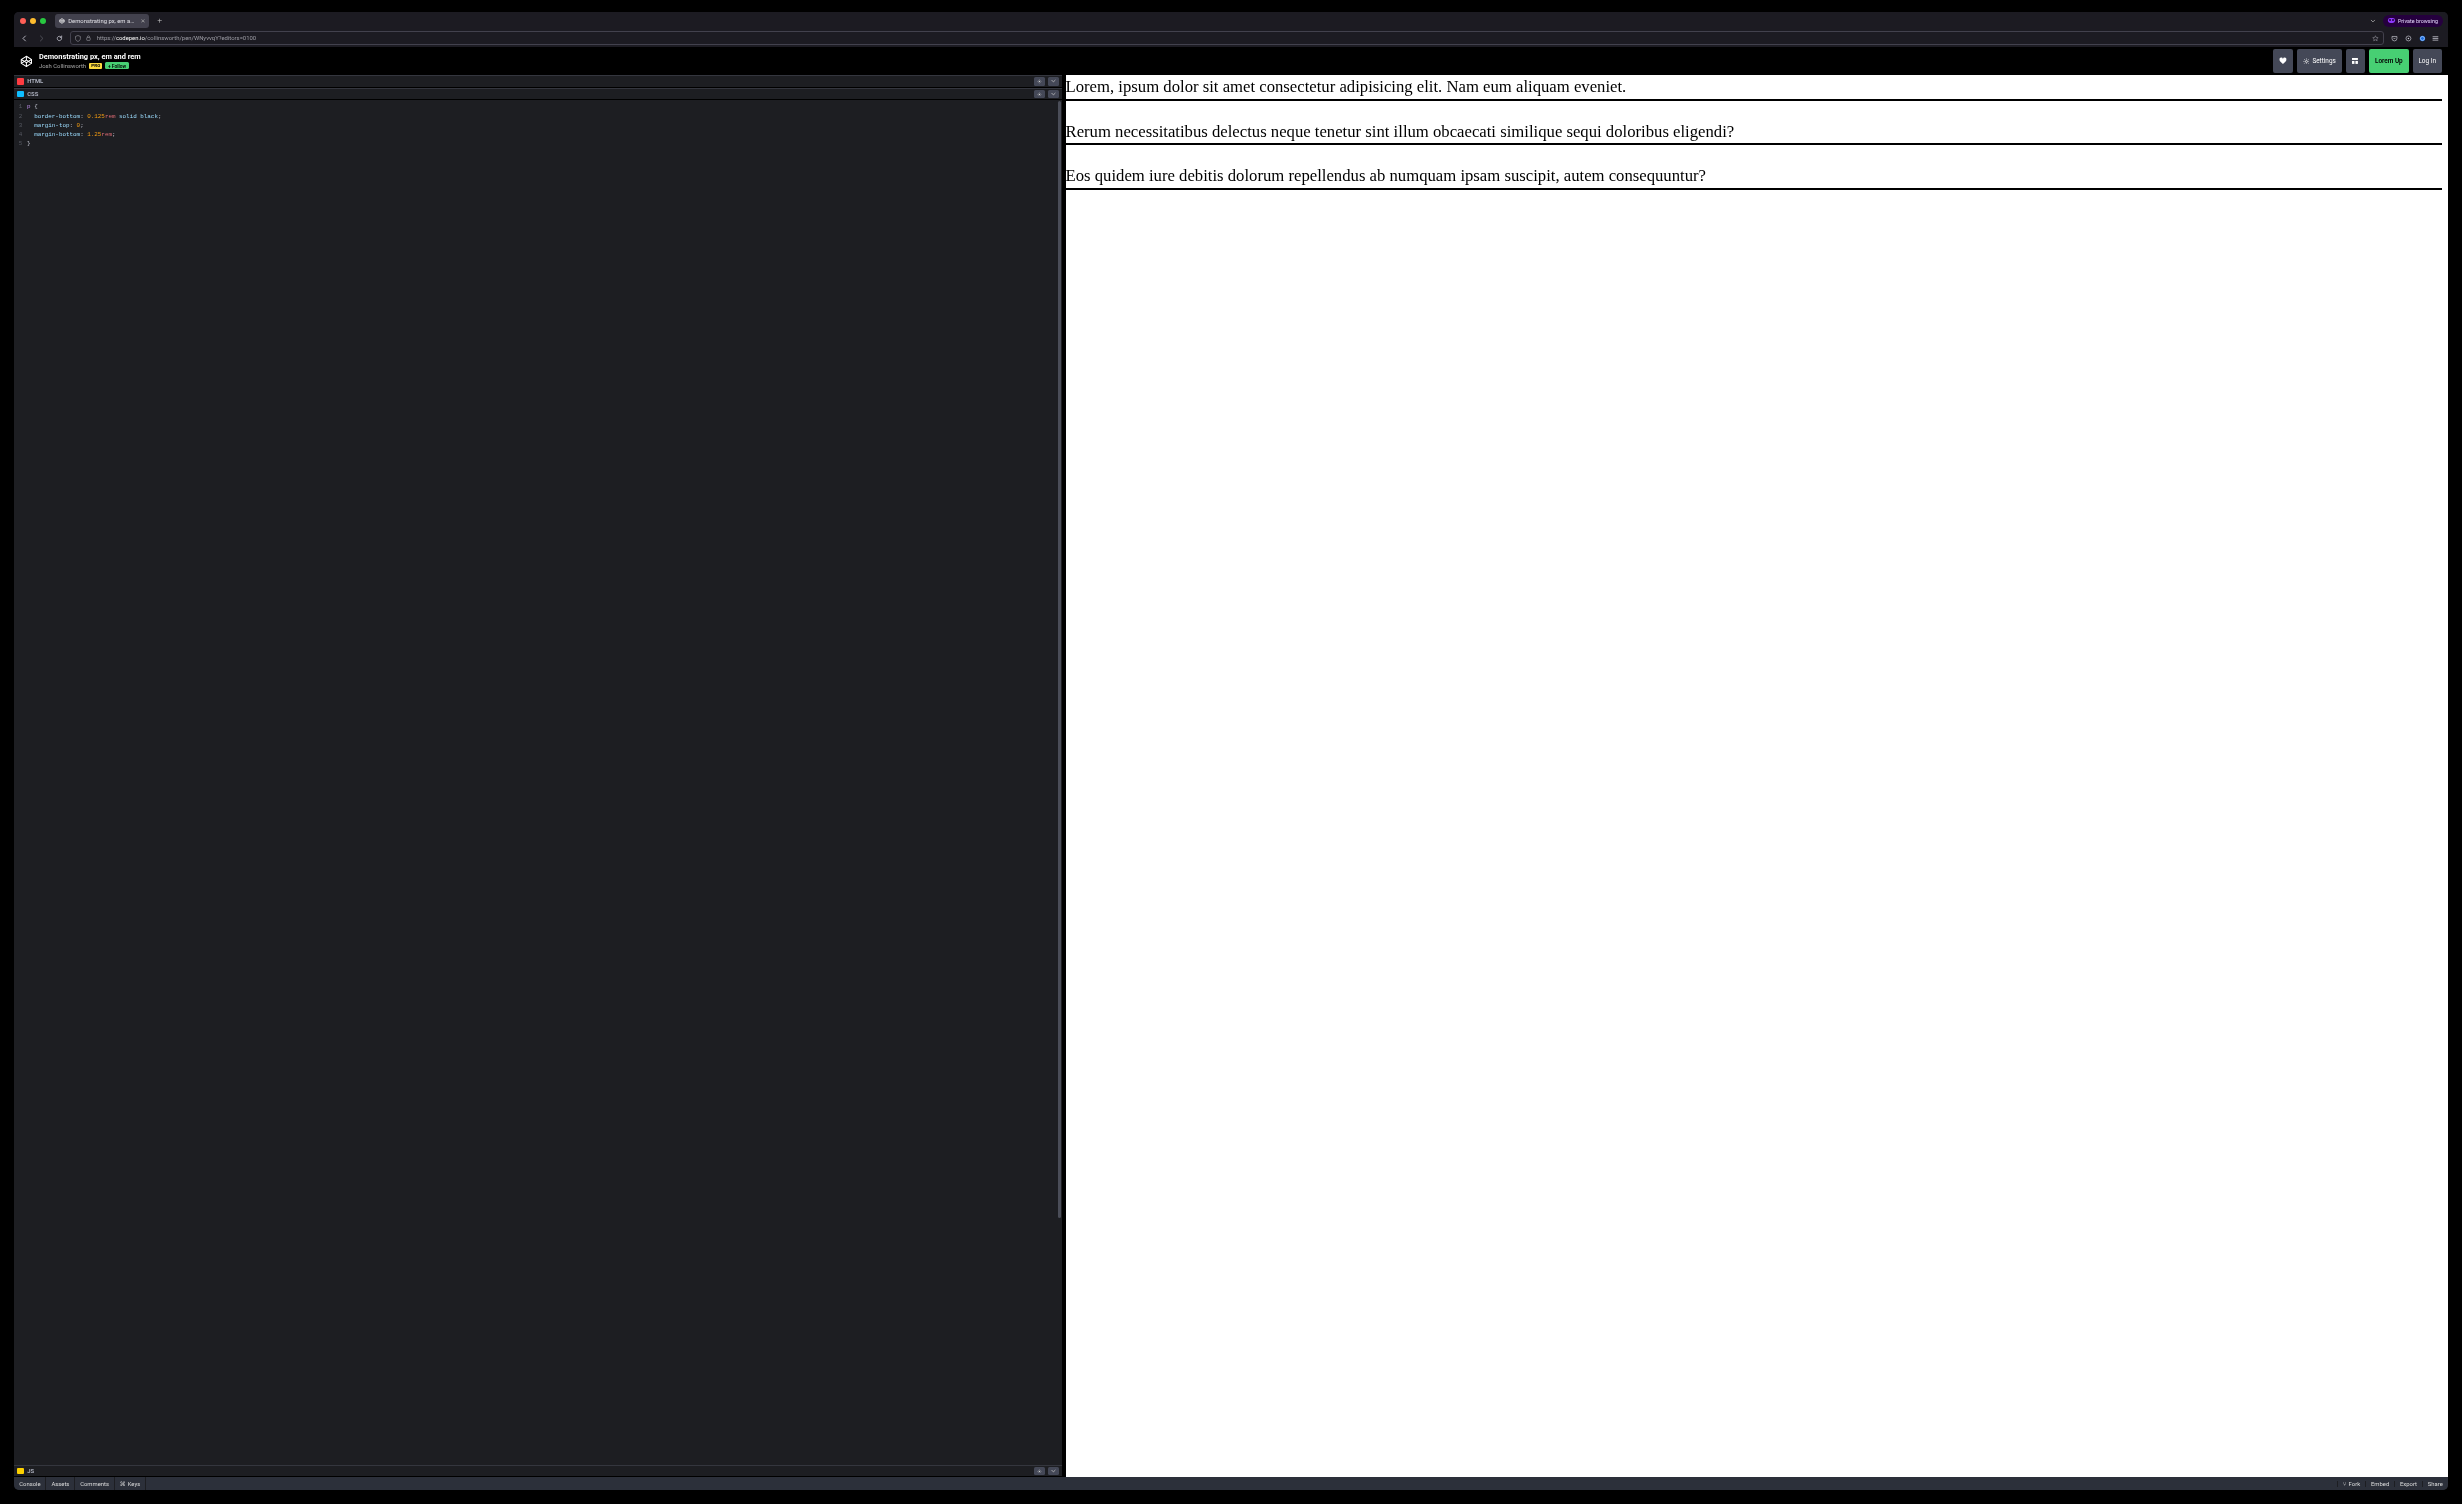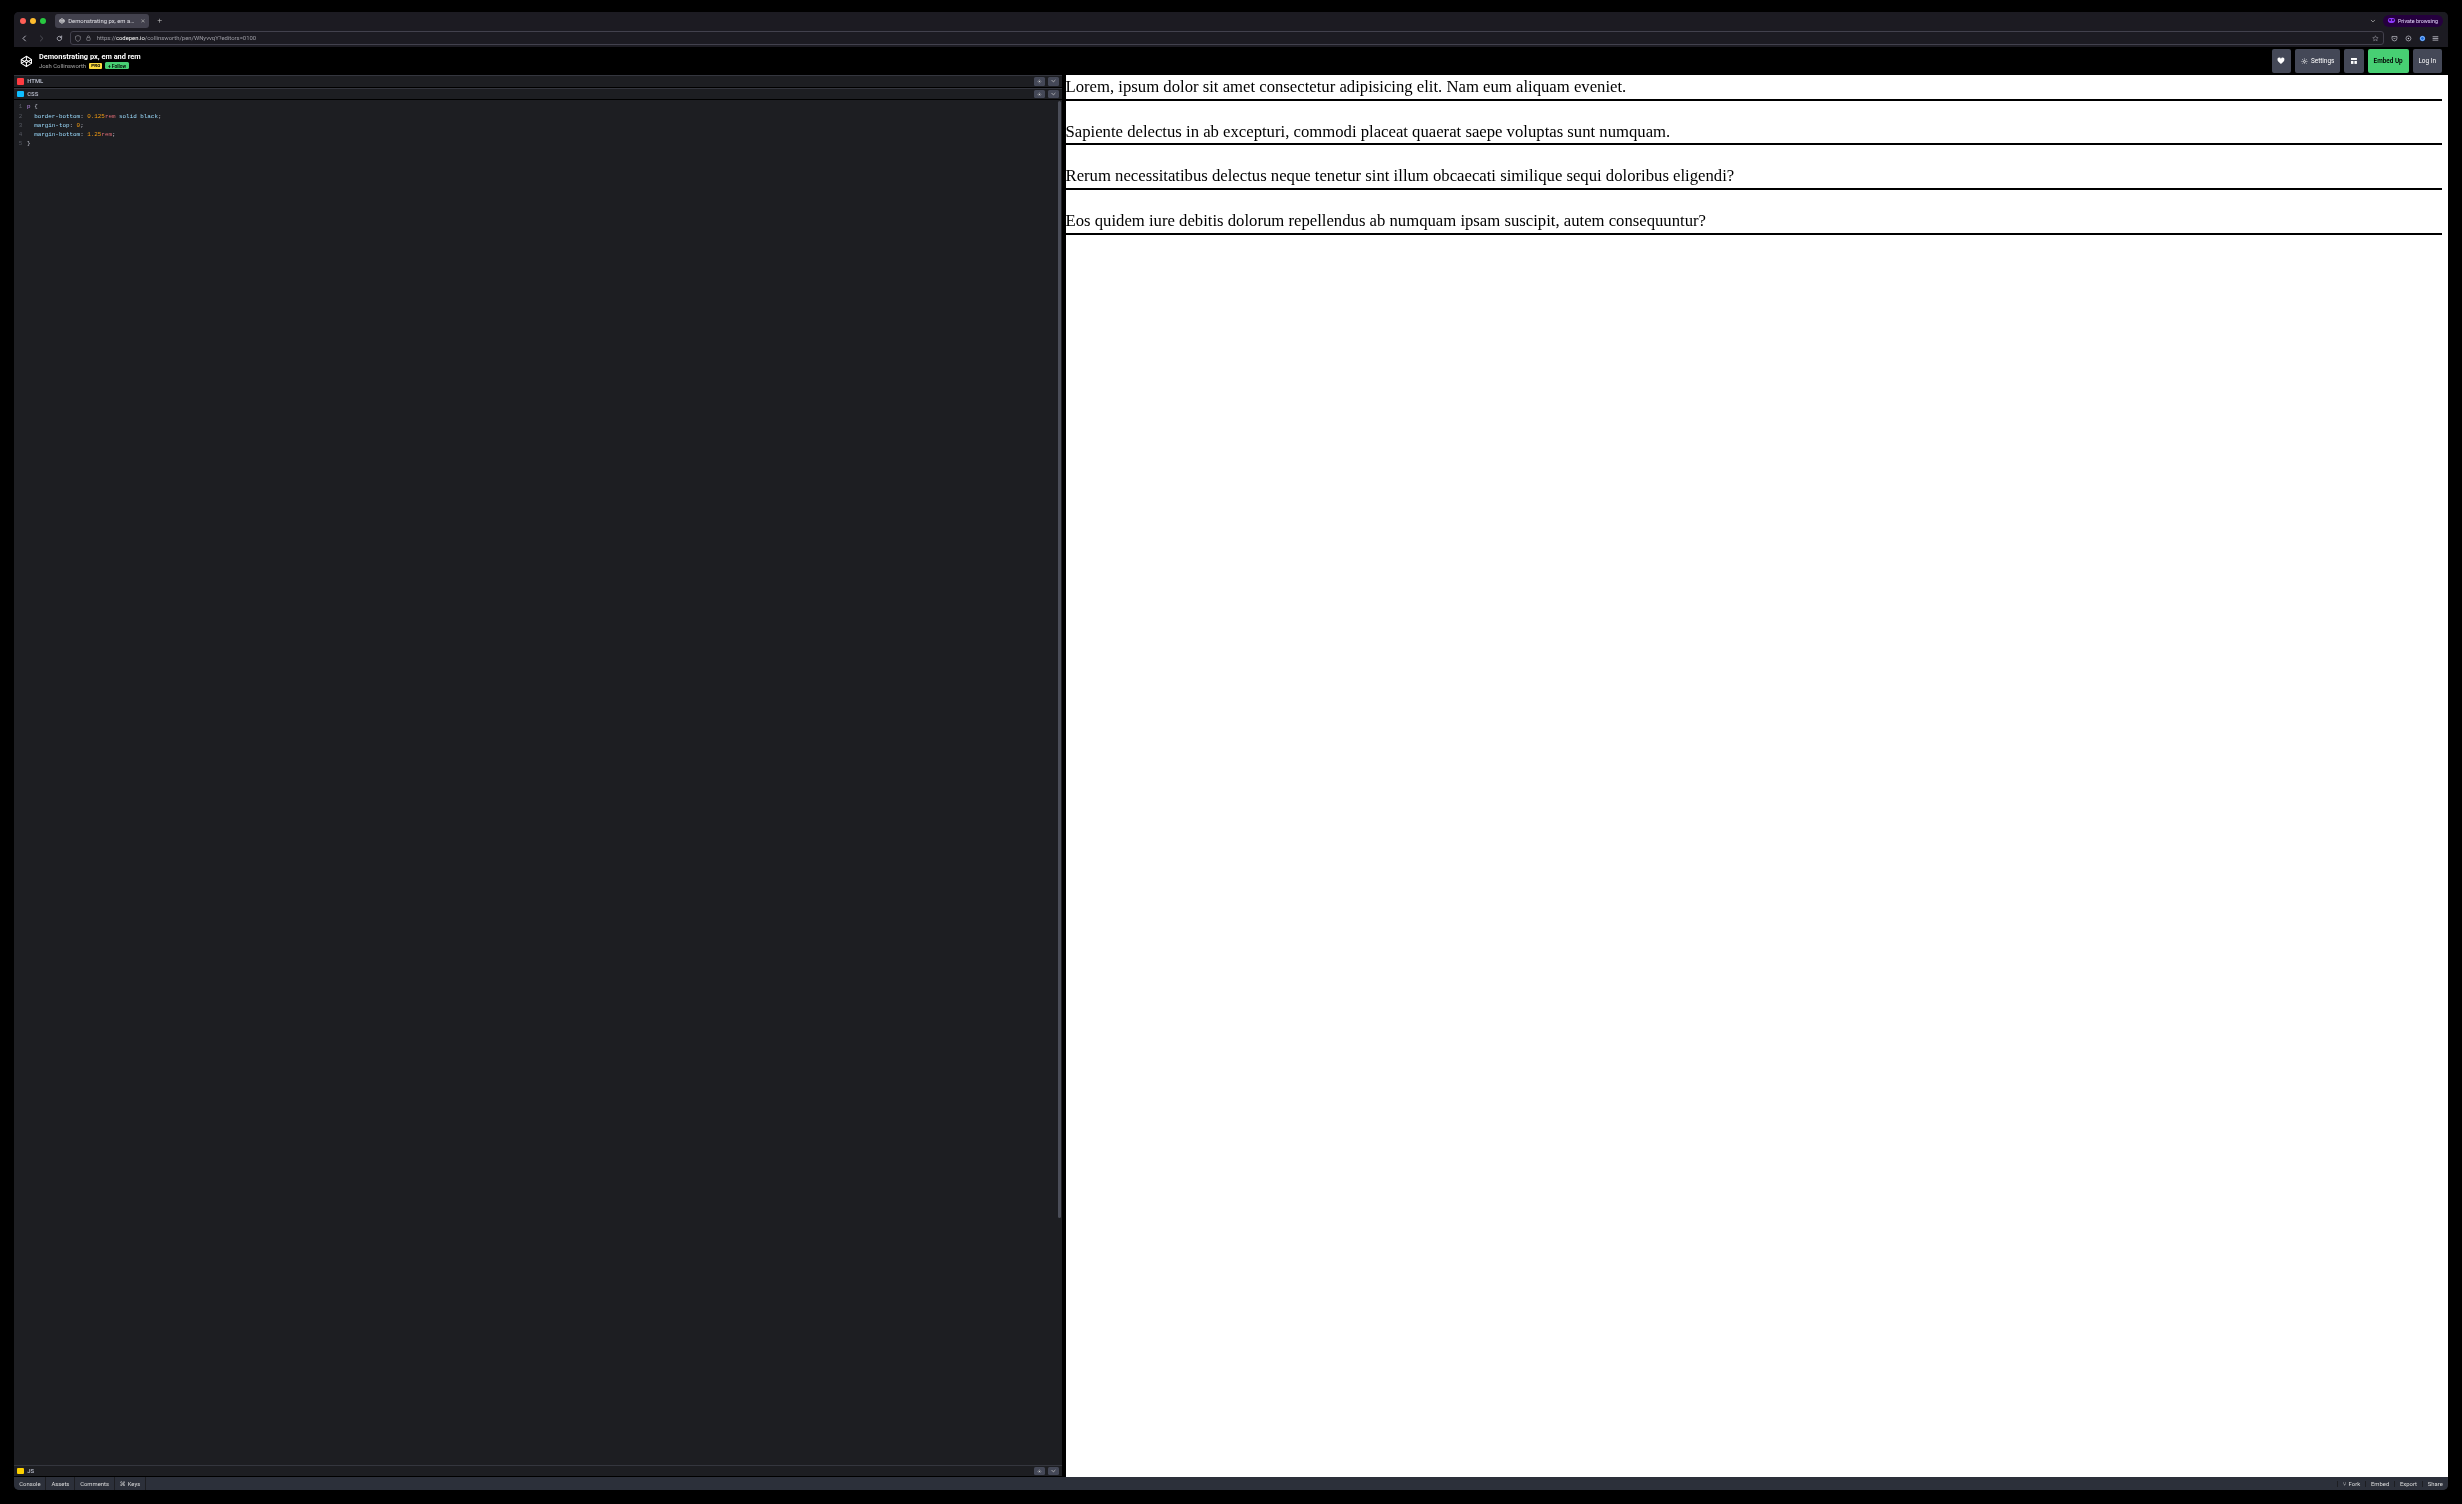--- a/index.html
+++ b/index.html
@@ -410,7 +410,7 @@
           </svg>
       </div>
       <div class="cp-btn cp-signup" data-interactable="true">
-        <span data-interactable="false">Embed Up</span>
+        <span data-interactable="false">Lorem Up</span>
       </div>
       <div class="cp-btn" data-interactable="true">
         <span data-interactable="false">Log In</span>

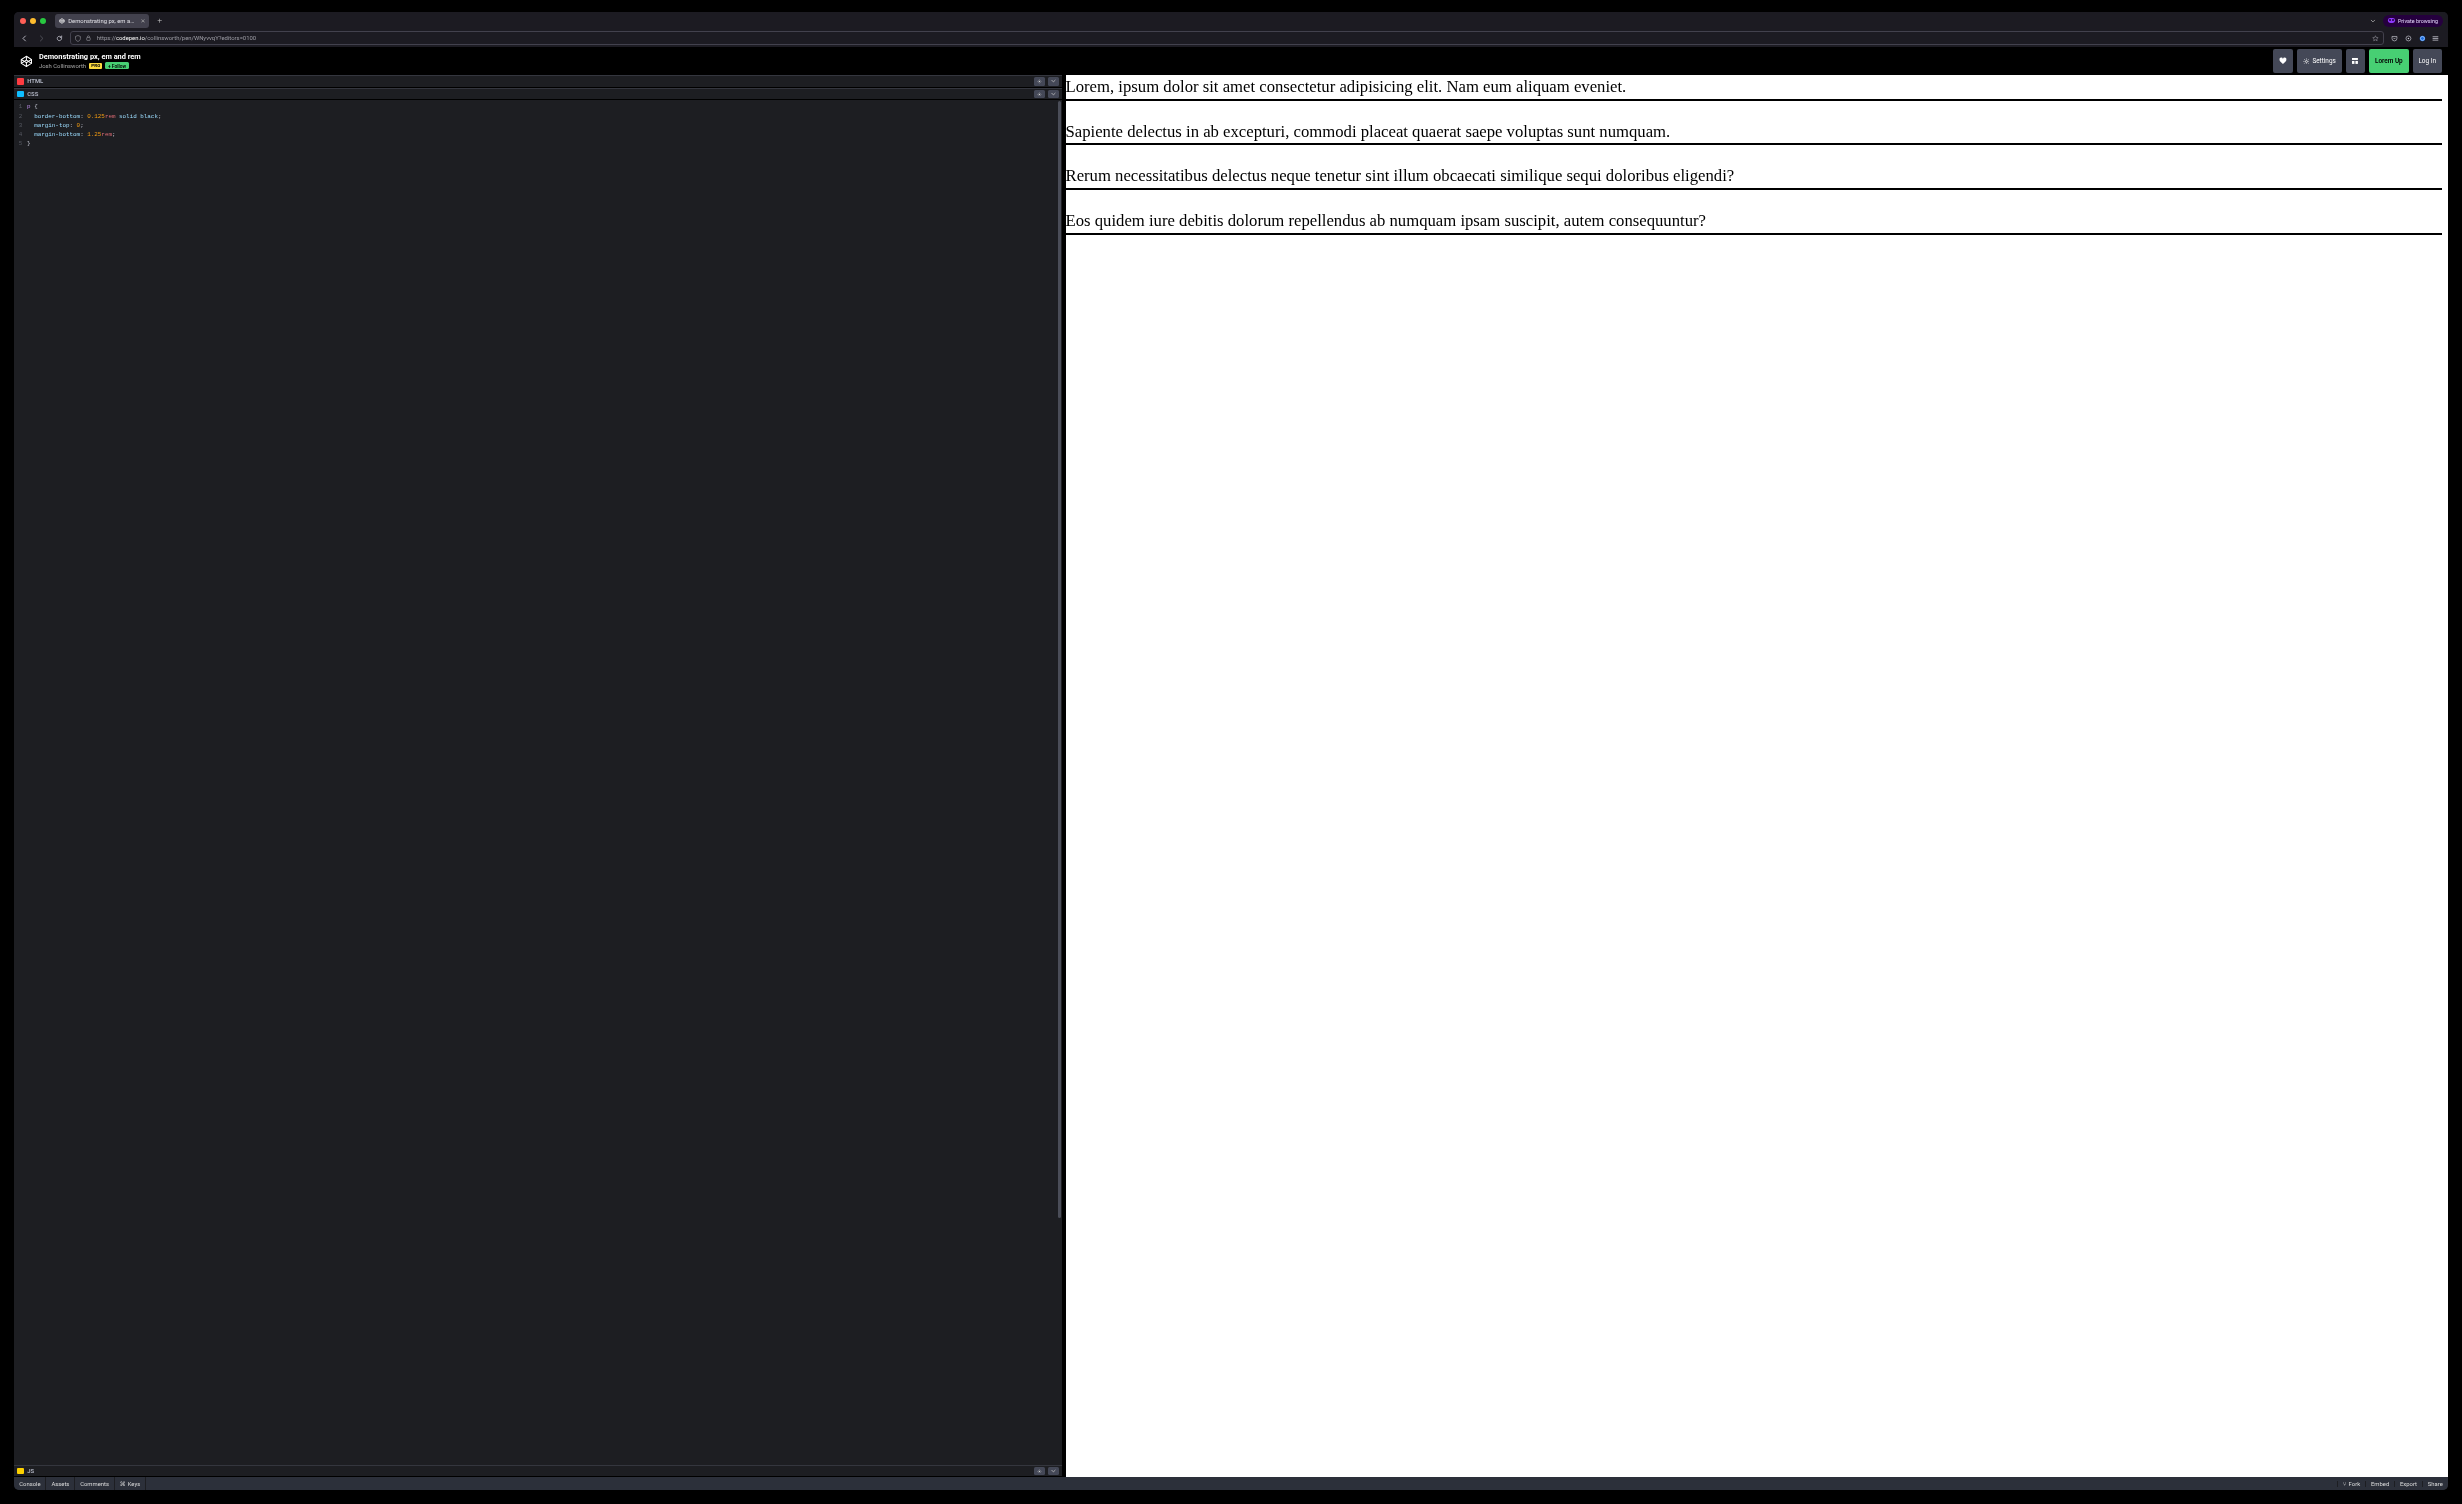--- a/index.html
+++ b/index.html
@@ -507,7 +507,6 @@
     <div class="cp-preview" data-interactable="false">
       <div class="preview-body" data-interactable="false">
         <p data-interactable="false">Lorem, ipsum dolor sit amet consectetur adipisicing elit. Nam eum aliquam eveniet.</p>
-        <p data-interactable="false">Sapiente delectus in ab excepturi, commodi placeat quaerat saepe voluptas sunt numquam.</p>
         <p data-interactable="false">Rerum necessitatibus delectus neque tenetur sint illum obcaecati similique sequi doloribus eligendi?</p>
         <p data-interactable="false">Eos quidem iure debitis dolorum repellendus ab numquam ipsam suscipit, autem consequuntur?</p>
       </div>

